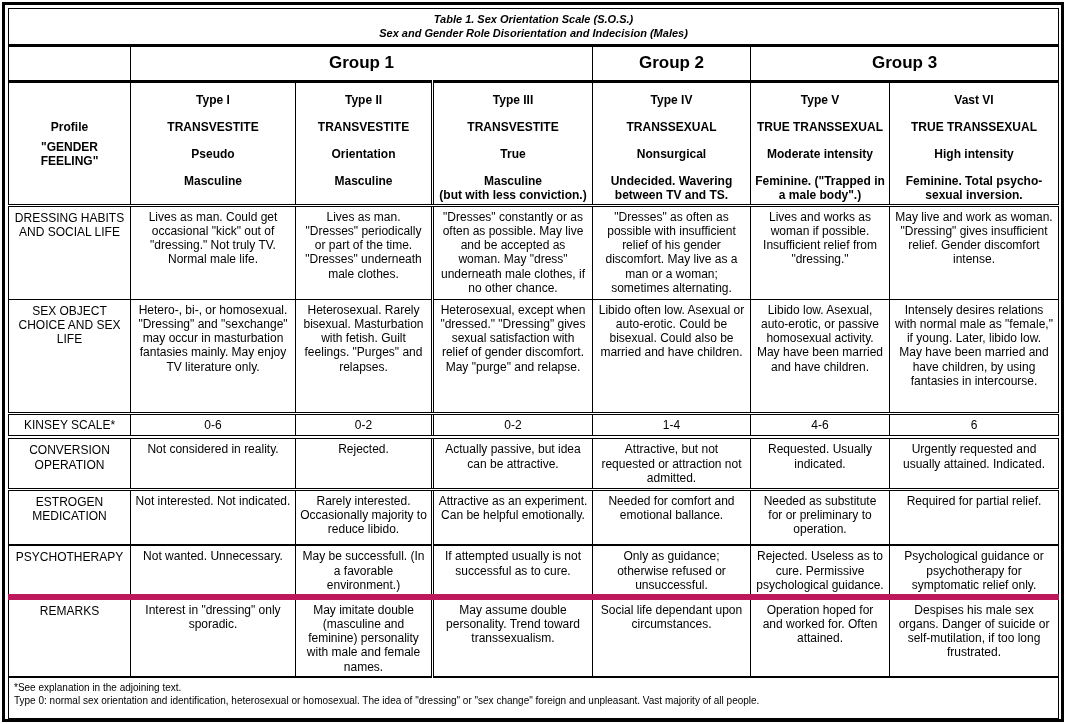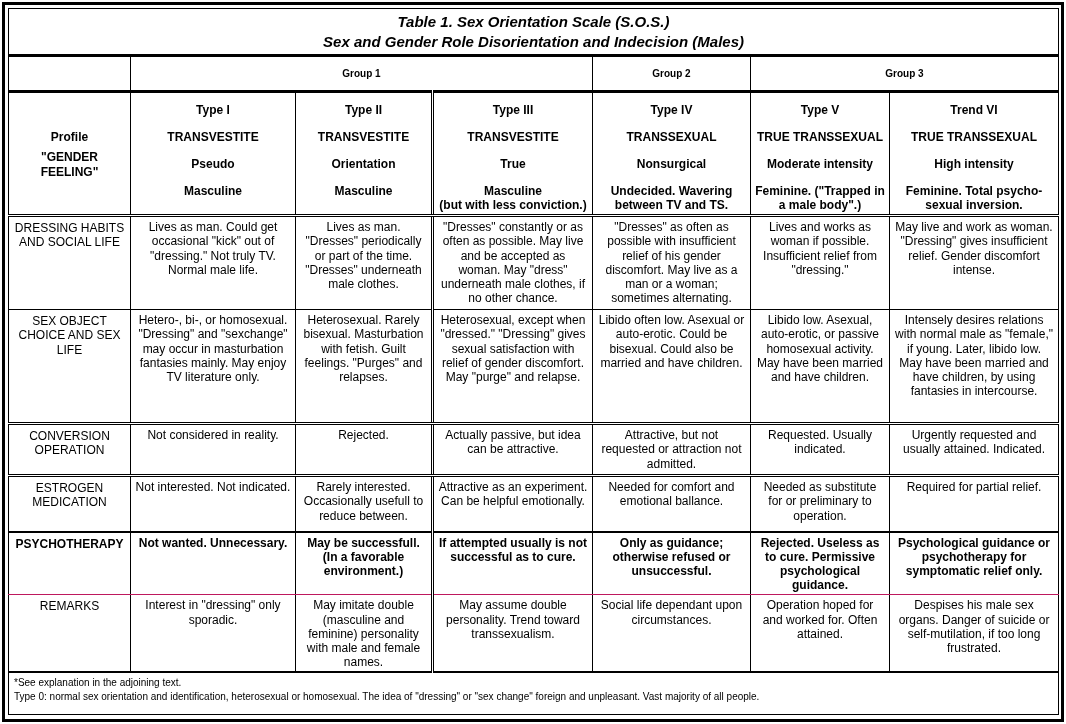--- a/index.html
+++ b/index.html
@@ -14,7 +14,7 @@
   
   .row-title { height:36px; }
   .row-title td { border-bottom:3px solid #000; vertical-align:middle; padding:3px; }
-  .title-line { font-weight:bold; font-style:italic; font-size:15px; line-height:1.3; }
+  .title-line { font-weight:bold; font-style:italic; font-size:11px; line-height:1.3; }
 
   
   .row-groups { height:36px; }

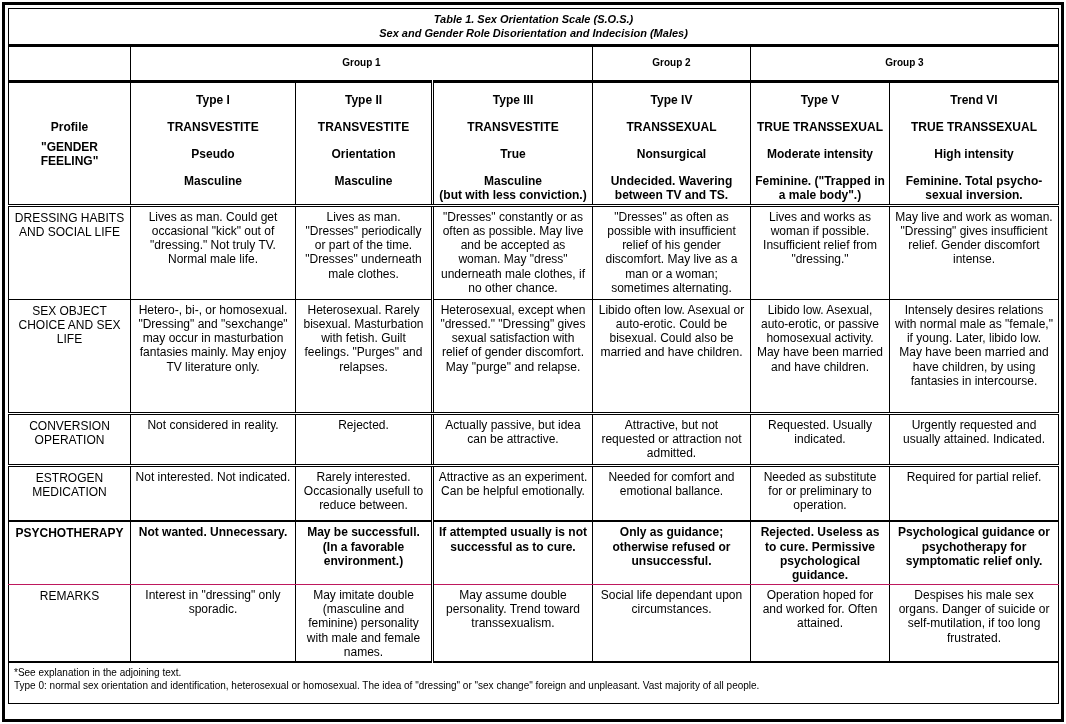--- a/index.html
+++ b/index.html
@@ -19,7 +19,7 @@
   
   .row-groups { height:36px; }
   .row-groups td { border-bottom:3px solid #000; vertical-align:middle; }
-  .groupcell { font-weight:bold; font-size:10px; }
+  .groupcell { font-weight:bold; font-size:17px; }
 
   
   .row-profile { height:114px; }

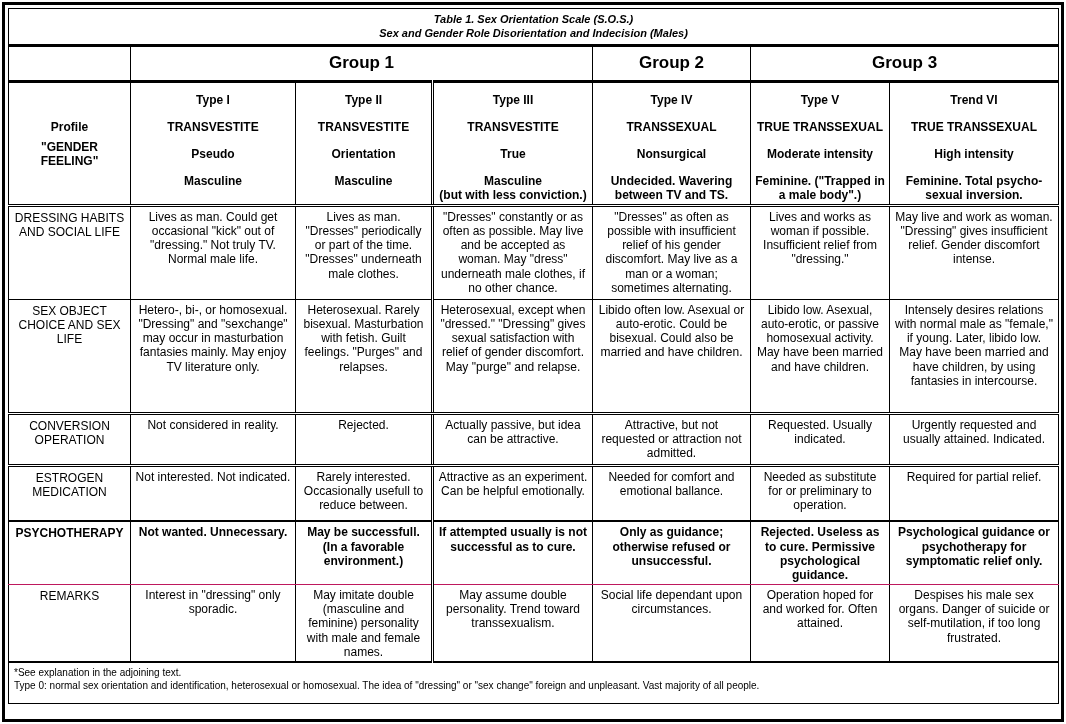--- a/index.html
+++ b/index.html
@@ -117,7 +117,7 @@
             <div class="pline last">Feminine. ("Trapped in a male body".)</div>
           </td>
           <td class="">
-            <div class="pline">Trend VI</div>
+            <div class="pline">Vast VI</div>
             <div class="pline">TRUE TRANSSEXUAL</div>
             <div class="pline">High intensity</div>
             <div class="pline last">Feminine. Total psycho-sexual inversion.</div>

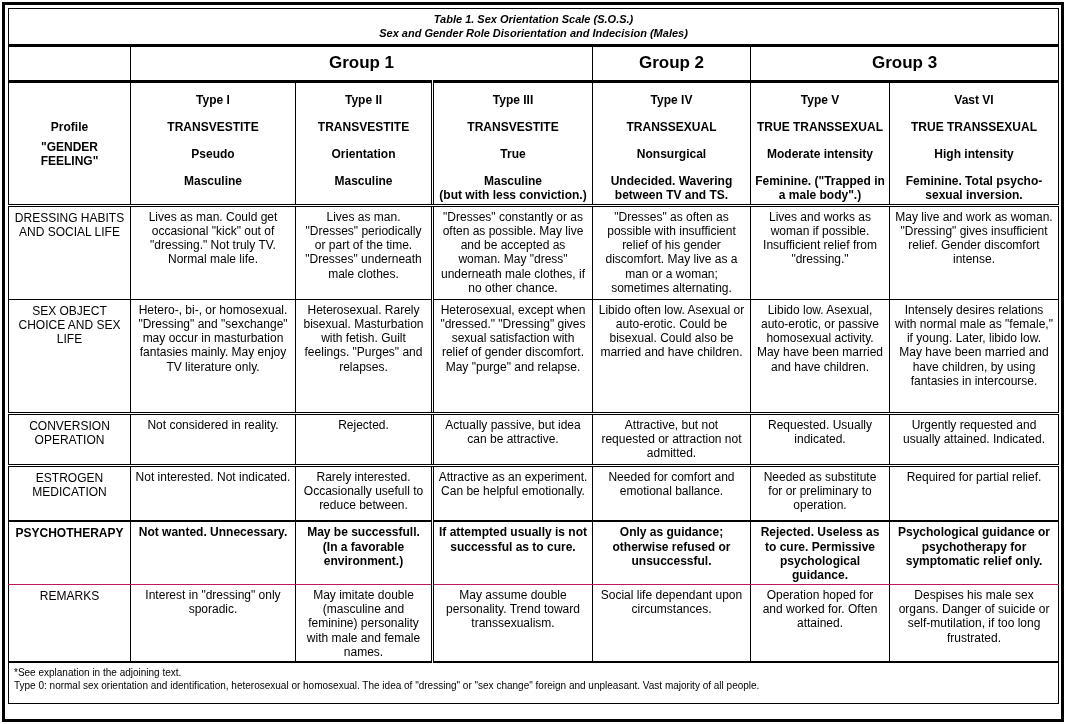--- a/index.html
+++ b/index.html
@@ -143,6 +143,15 @@
           <td class="datacell">Libido low. Asexual, auto-erotic, or passive homosexual activity. May have been married and have children.</td>
           <td class="datacell">Intensely desires relations with normal male as "female," if young. Later, libido low. May have been married and have children, by using fantasies in intercourse.</td>
         </tr>
+        <tr class="row-kinsey">
+          <td class="rowlabel">KINSEY SCALE*</td>
+          <td class="datacell">0-6</td>
+          <td class="datacell">0-2</td>
+          <td class="datacell dbl-left">0-2</td>
+          <td class="datacell">1-4</td>
+          <td class="datacell">4-6</td>
+          <td class="datacell">6</td>
+        </tr>
         <tr class="row-conversion">
           <td class="rowlabel">CONVERSION OPERATION</td>
           <td class="datacell">Not considered in reality.</td>

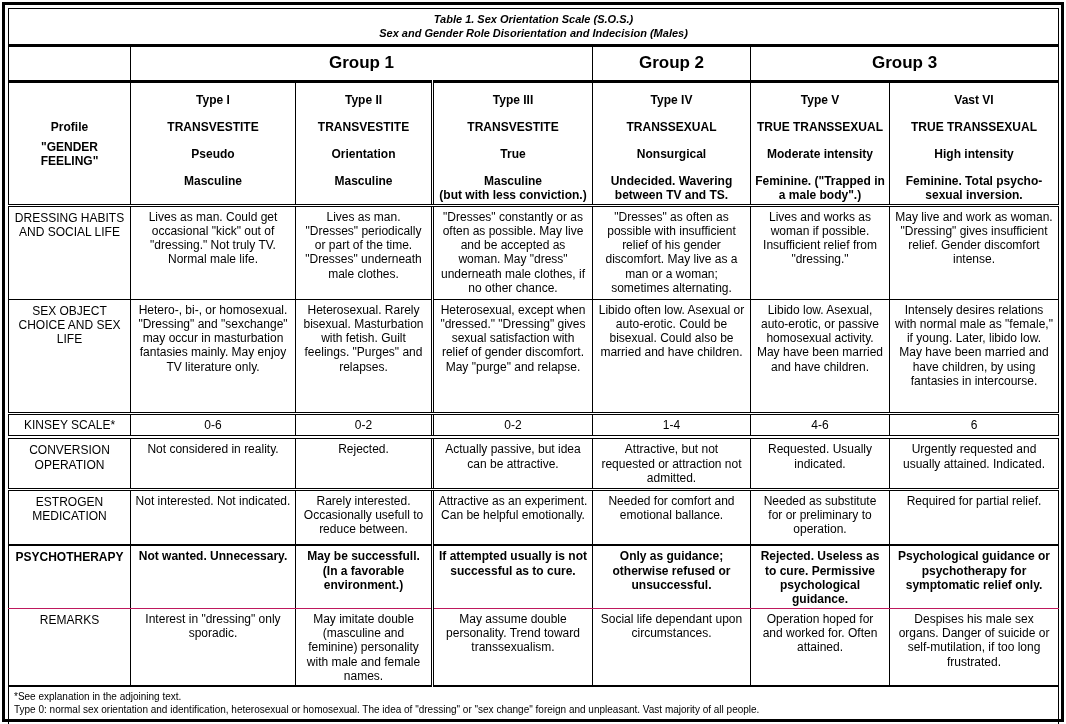--- a/index.html
+++ b/index.html
@@ -164,7 +164,7 @@
         <tr class="row-estrogen">
           <td class="rowlabel">ESTROGEN MEDICATION</td>
           <td class="datacell">Not interested. Not indicated.</td>
-          <td class="datacell">Rarely interested. Occasionally usefull to reduce between.</td>
+          <td class="datacell">Rarely interested. Occasionally majority to reduce libido.</td>
           <td class="datacell dbl-left">Attractive as an experiment. Can be helpful emotionally.</td>
           <td class="datacell">Needed for comfort and emotional ballance.</td>
           <td class="datacell">Needed as substitute for or preliminary to operation.</td>

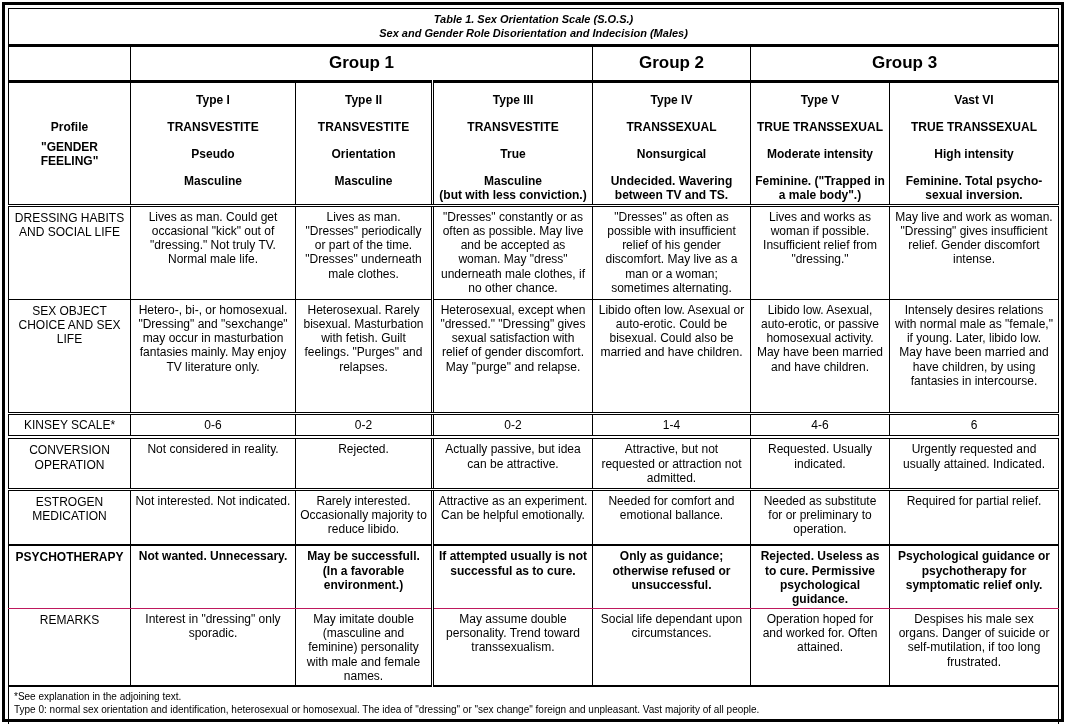--- a/index.html
+++ b/index.html
@@ -38,7 +38,7 @@
   .row-estrogen   { height:56px;  }
   .row-estrogen td   { border-bottom:2px solid #000; }
   .row-psych      { height:50px;  }
-  .row-psych td      { border-bottom:1px solid #be185d;font-weight:bold; }
+  .row-psych td      { border-bottom:6px solid #be185d; }
   .row-remarks    { height:60px;padding-left:32px;  }
   .row-remarks td    { border-bottom:2px solid #000; }
 

